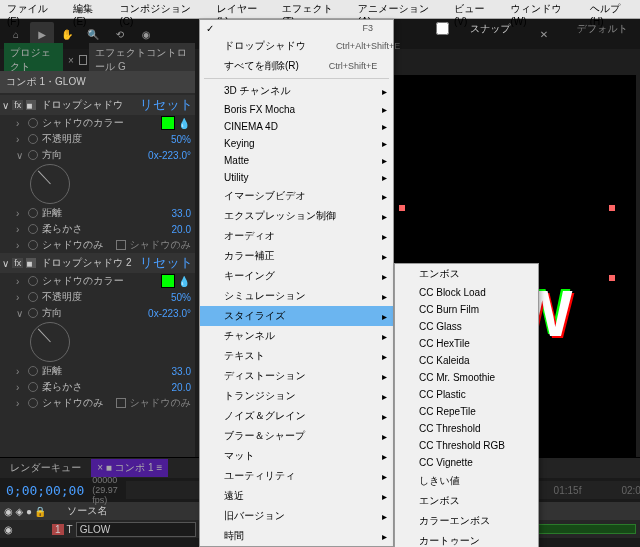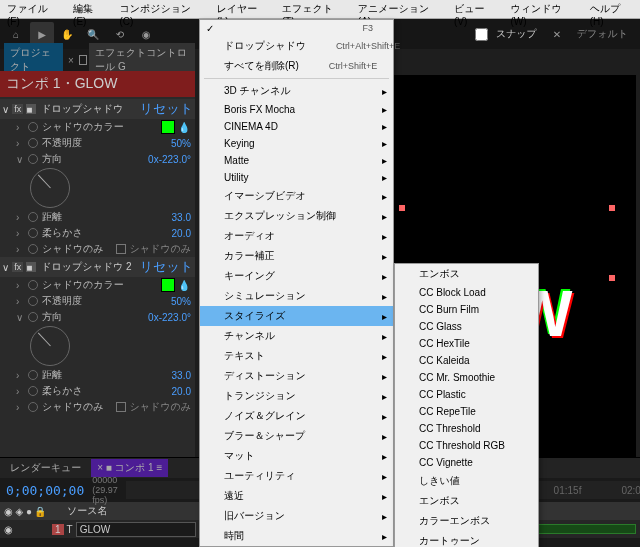--- a/index.html
+++ b/index.html
@@ -9,7 +9,7 @@
 .toolbar{background:#161616;height:30px;display:flex;align-items:center;padding:0 4px;gap:2px}
 .tool-icon{width:24px;height:24px;display:flex;align-items:center;justify-content:center;color:#999;border-radius:2px}
 .tool-icon.active{background:#333}
-.snap-group{display:flex;align-items:center;gap:8px;margin-left:auto;padding-right:8px}
+.snap-group{display:flex;align-items:flex-start;gap:21px;margin-left:auto;padding-right:8px}
 .drop-label{color:#888}
 .main{display:flex;height:calc(100% - 49px)}
 .left{width:195px;background:#232323;display:flex;flex-direction:column}

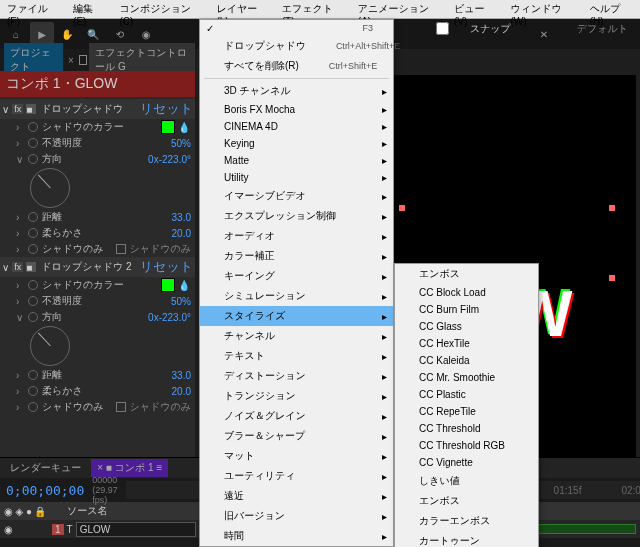--- a/index.html
+++ b/index.html
@@ -14,7 +14,7 @@
 .main{display:flex;height:calc(100% - 49px)}
 .left{width:195px;background:#232323;display:flex;flex-direction:column}
 .panel-tabs{display:flex;align-items:center;height:22px;background:#1a1a1a;gap:2px;padding-left:4px}
-.panel-tabs .tab{padding:3px 6px;color:#aaa;background:#0c4a6e}
+.panel-tabs .tab{padding:3px 6px;color:#aaa;background:#14532d}
 .panel-tabs .x{color:#888;padding:0 3px}
 .panel-tabs .sq{width:10px;height:10px;border:1px solid #888}
 .comp-title{padding:4px 6px;background:#7f1d1d;color:#ccc;font-size:14px}

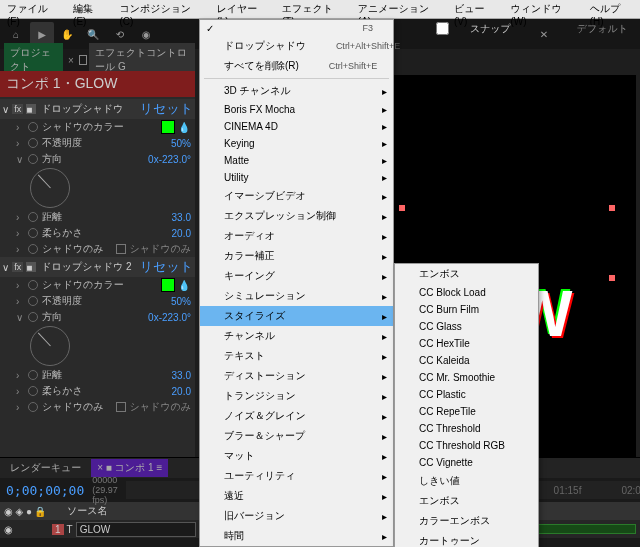--- a/index.html
+++ b/index.html
@@ -17,7 +17,7 @@
 .panel-tabs .tab{padding:3px 6px;color:#aaa;background:#14532d}
 .panel-tabs .x{color:#888;padding:0 3px}
 .panel-tabs .sq{width:10px;height:10px;border:1px solid #888}
-.comp-title{padding:4px 6px;background:#7f1d1d;color:#ccc;font-size:14px}
+.comp-title{padding:4px 6px;background:#404040;color:#ccc;font-size:10px}
 .effects{background:#2a2a2a;flex:1;overflow:auto;padding:2px 0}
 .eff-head{display:flex;align-items:center;background:#333;padding:1px 2px;gap:3px}
 .eff-head .fx{background:#444;padding:0 2px;font-size:9px}

